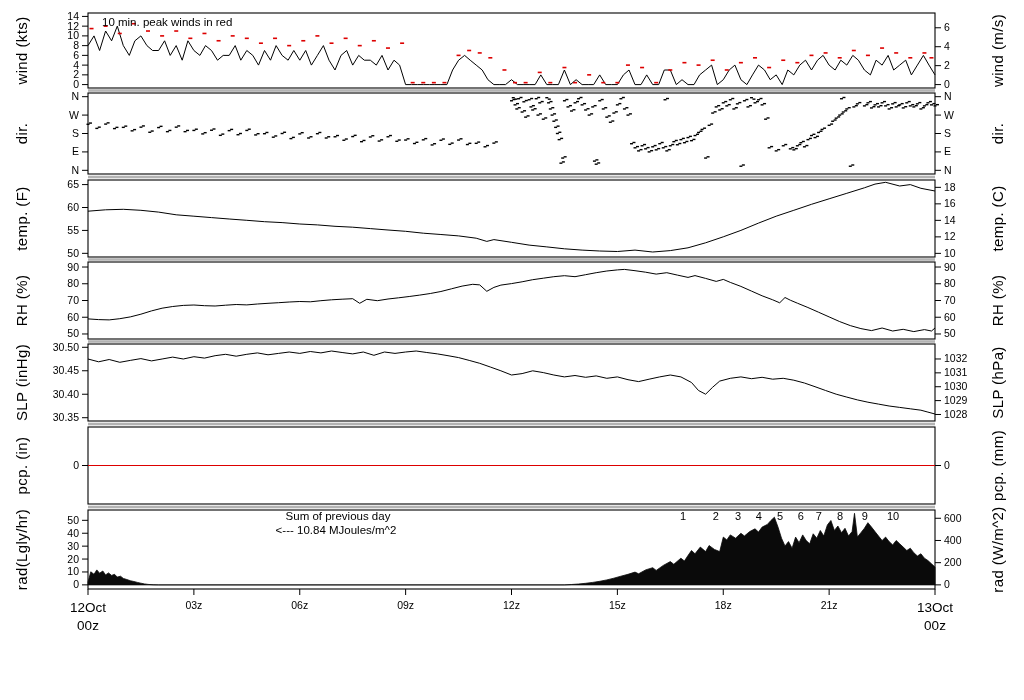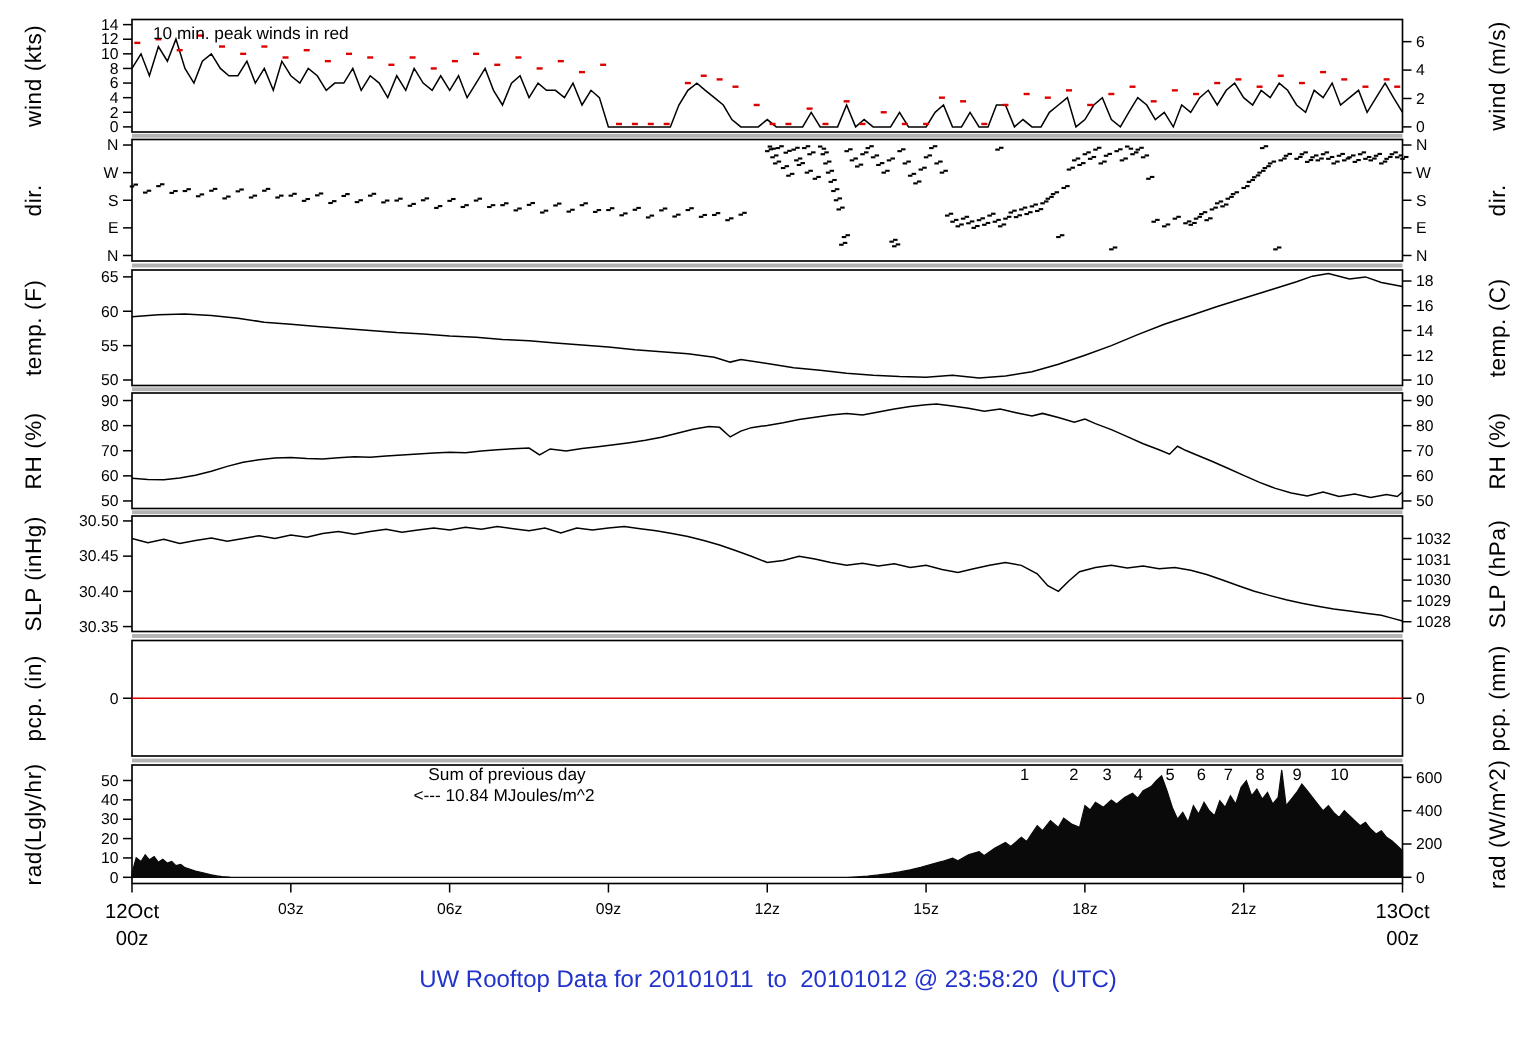--- a/index.html
+++ b/index.html
@@ -639,7 +639,6 @@
       <text x="864.7695833333333" y="520" text-anchor="middle" class="radnum" fill="#9933cc">9</text>
       <text x="893.0029166666666" y="520" text-anchor="middle" class="radnum" fill="#9933cc">10</text>
     </svg>
-  <div id="chart-title" style="color: rgb(34, 51, 204);">UW Rooftop Data for 20101011  to  20101012 @ 23:58:20  (UTC)</div>
 </div>
 
 </body></html>

